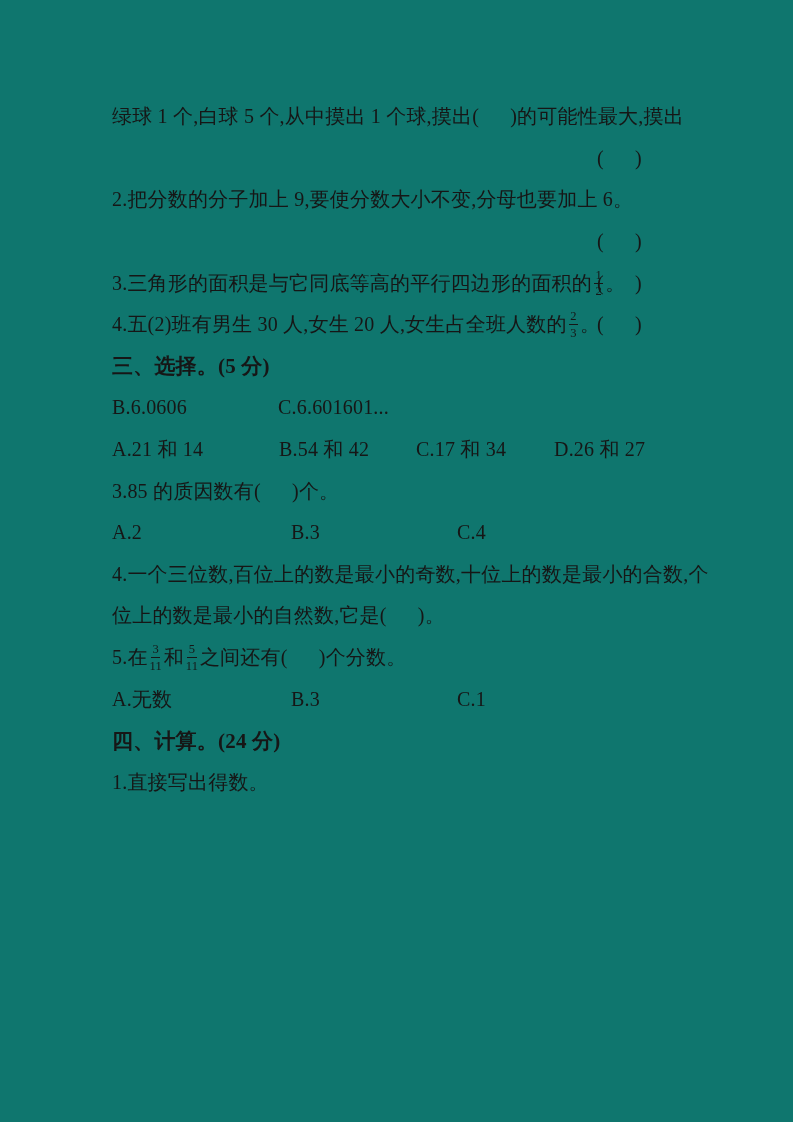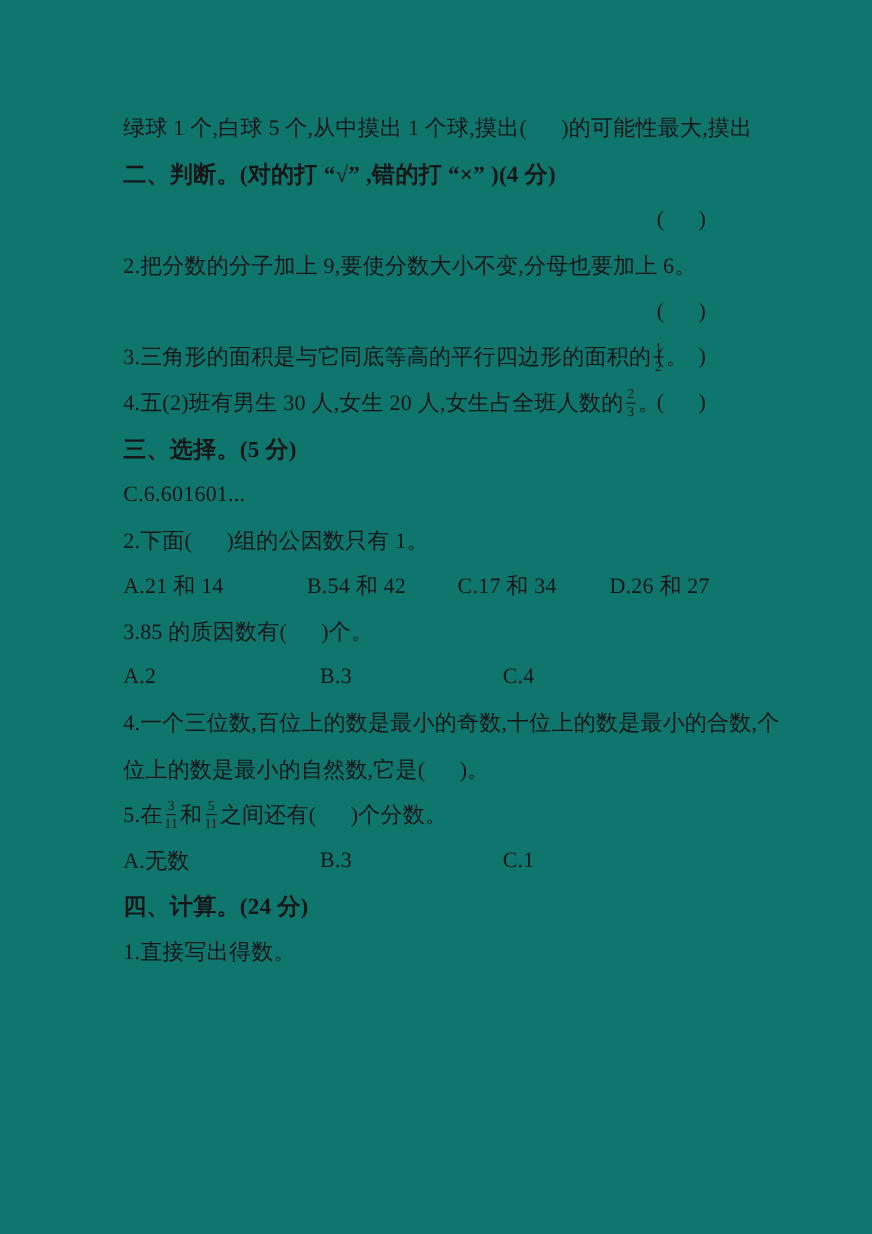--- a/index.html
+++ b/index.html
@@ -41,9 +41,6 @@
     <span>绿球 1 个,白球 5 个,从中摸出 1 个球,摸出(      )的可能性最大,摸出</span>
   </div>
 
-  <div class="line hdr">
-    <span>二、判断。(对的打 “√” ,错的打 “×” )(4 分)</span>
-  </div>
 
   <div class="line">
     <span class="blank">(      )</span>

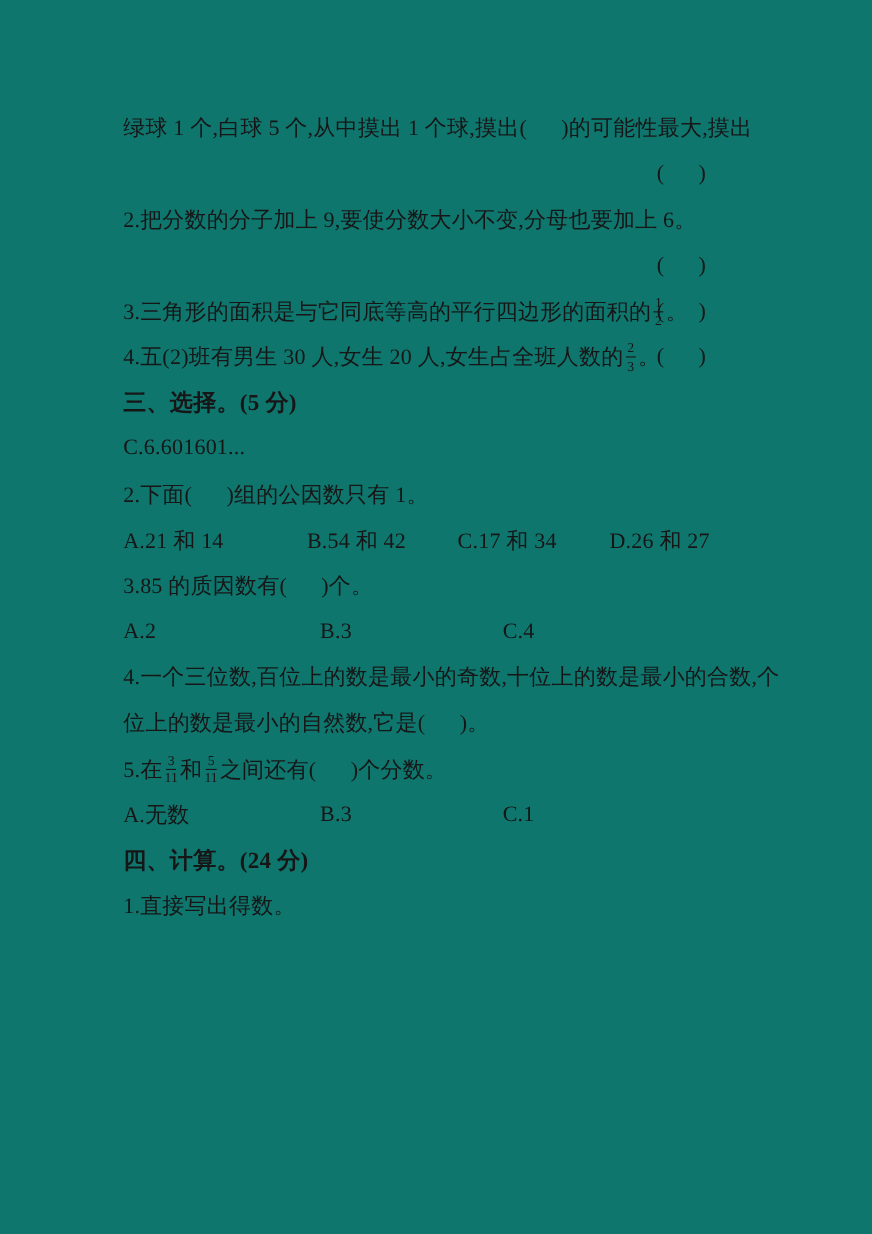--- a/index.html
+++ b/index.html
@@ -78,6 +78,7 @@
   </div>
 
   <div class="line opt3">
+    <span class="o2">B.6.0606</span>
     <span class="o3">C.6.601601...</span>
   </div>
 

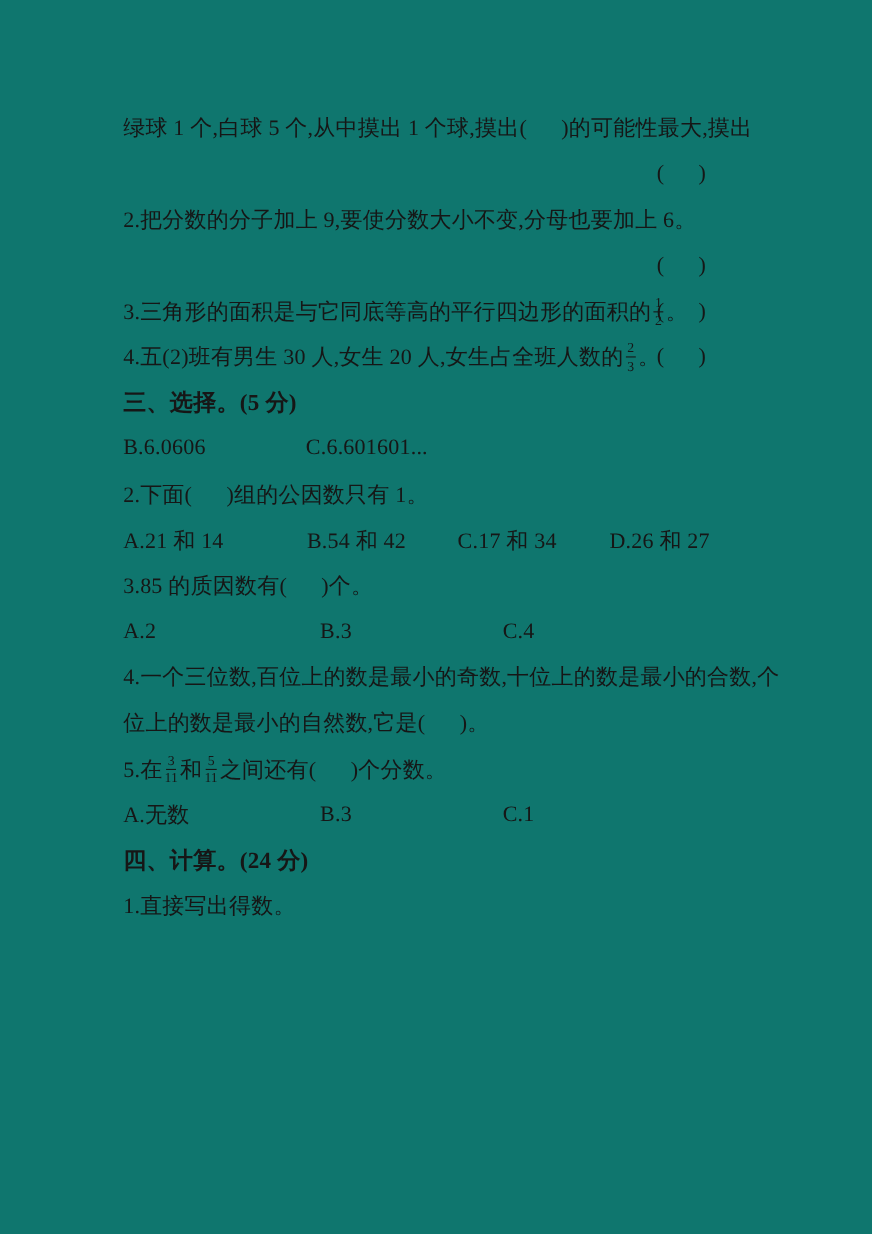--- a/index.html
+++ b/index.html
@@ -82,9 +82,6 @@
     <span class="o3">C.6.601601...</span>
   </div>
 
-  <div class="line">
-    <span>2.下面(      )组的公因数只有 1。</span>
-  </div>
   <div class="line opt4">
     <span class="o1">A.21 和 14</span>
     <span class="o2">B.54 和 42</span>

